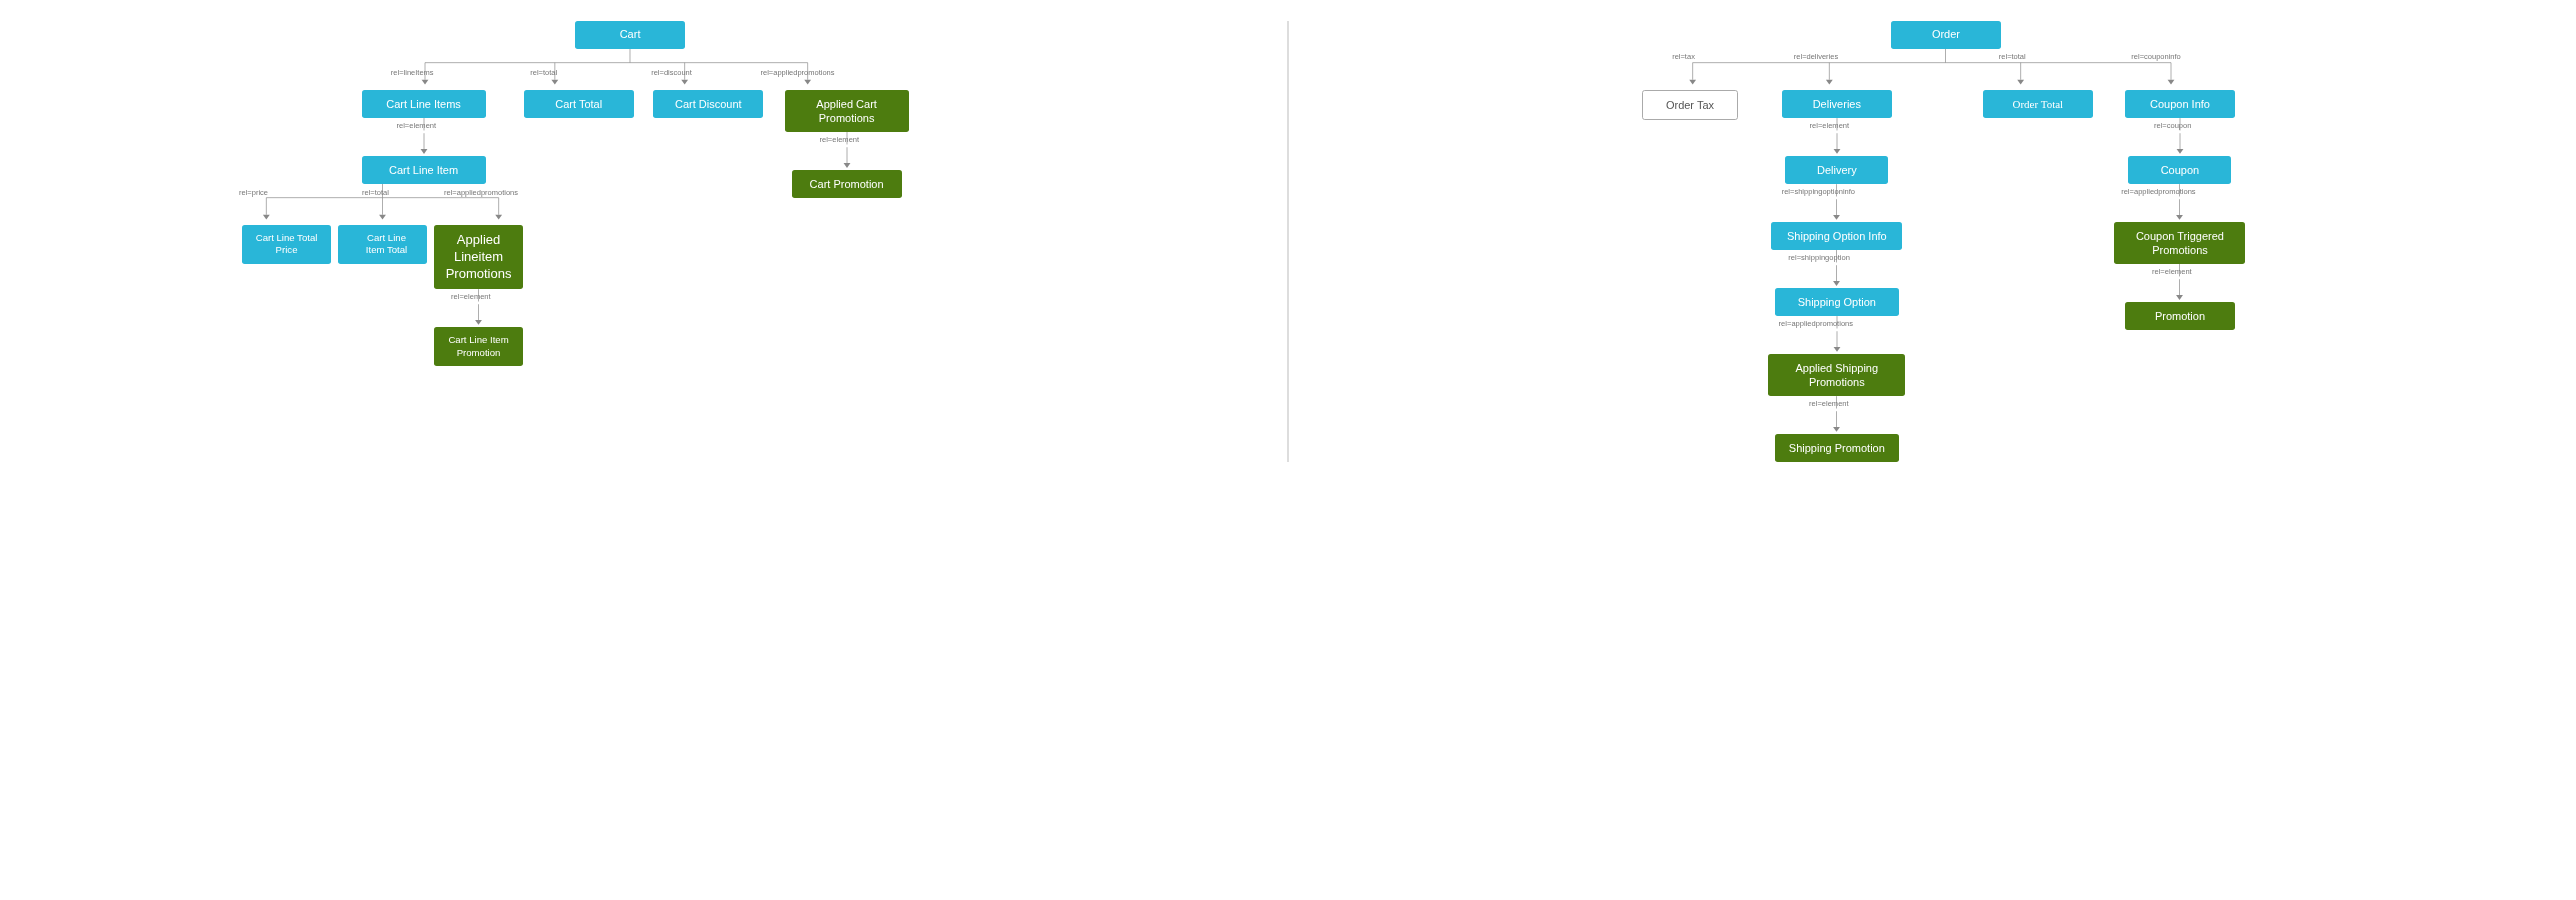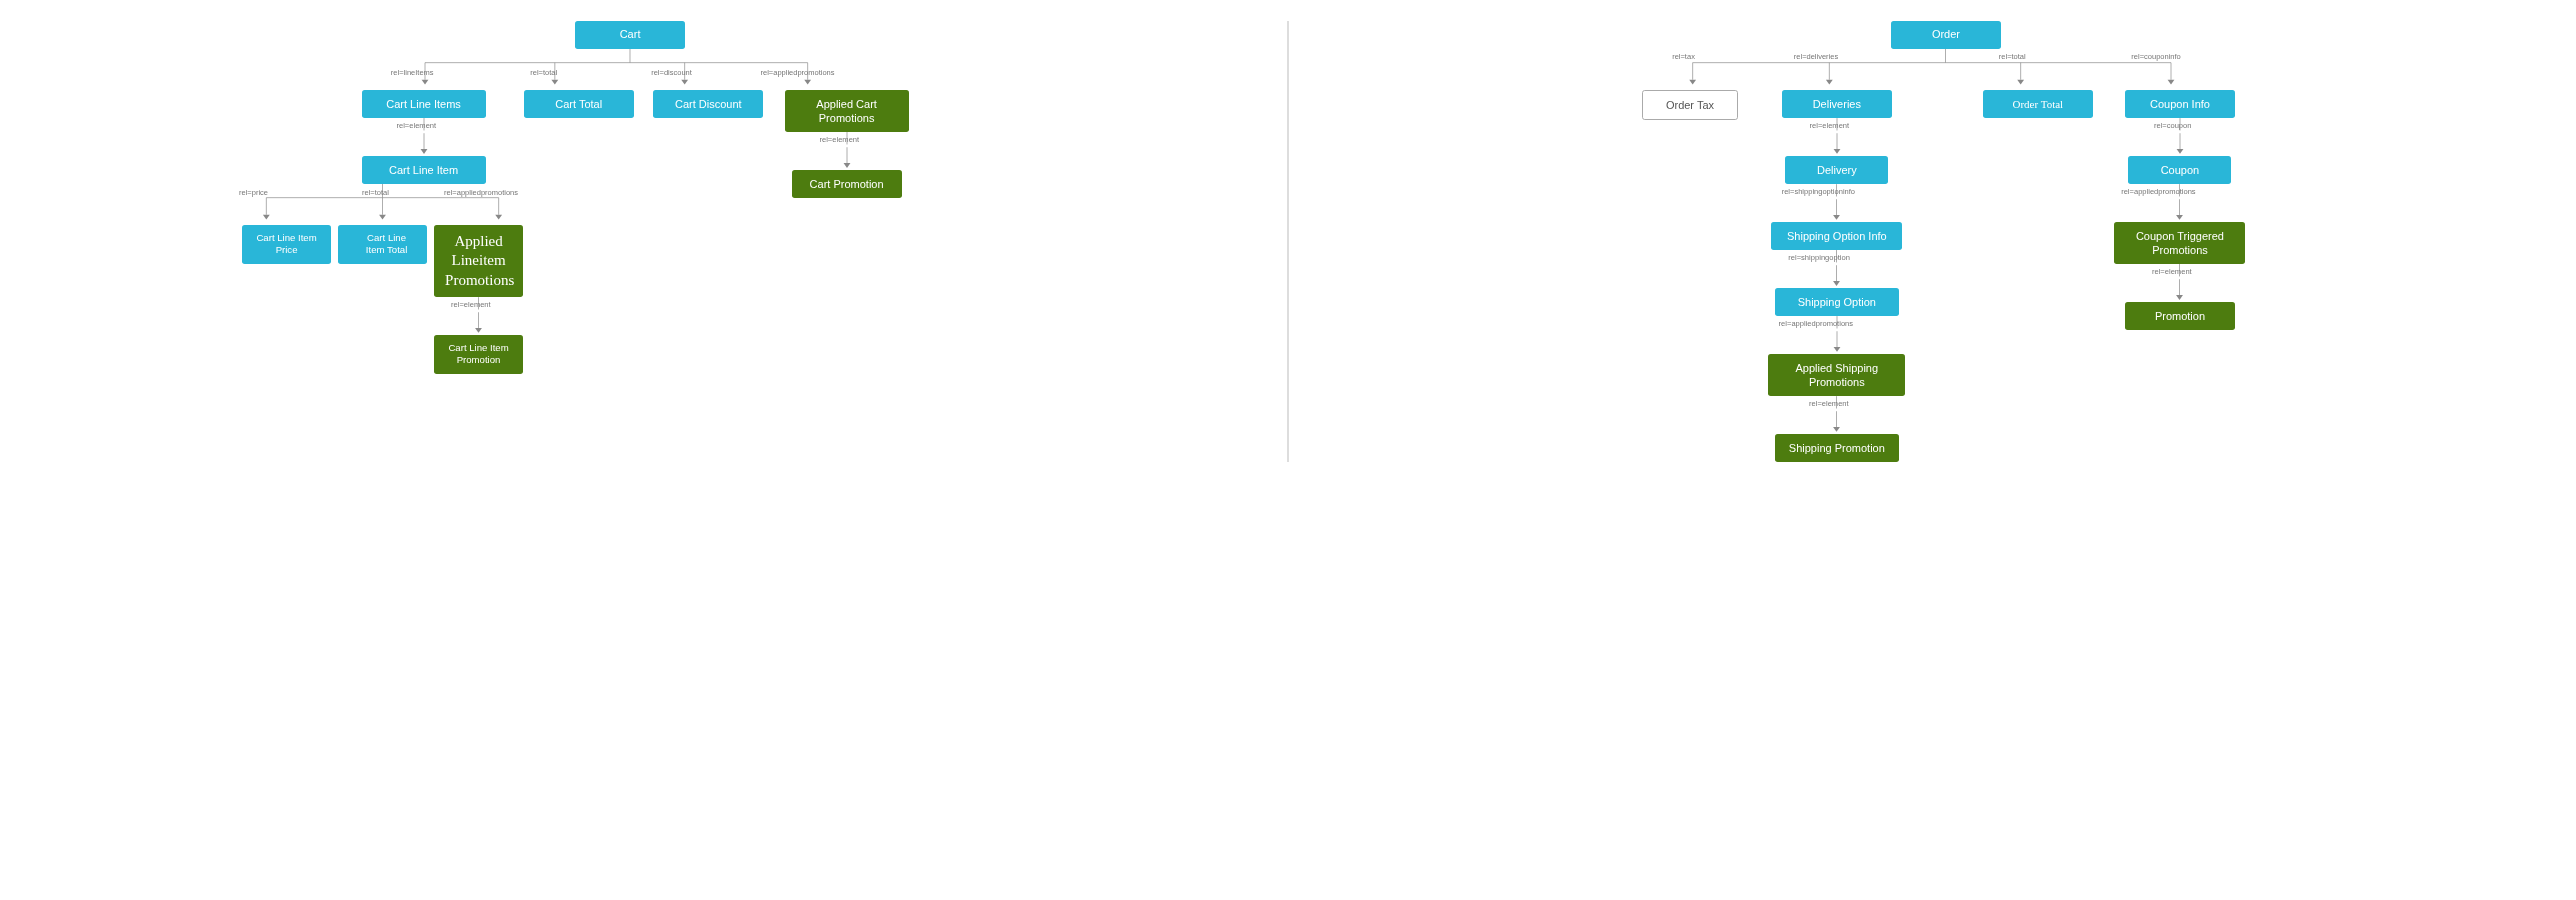--- a/index.html
+++ b/index.html
@@ -113,7 +113,7 @@
         <text x="601" y="38" font-size="11" fill="#777" font-family="Arial">rel=appliedpromotions</text>
       </svg>
 
-      <div class="row" style="gap:16px; align-items:flex-start; width:564px;">
+      <div class="row" style="gap:16px; align-items:flex-start; width:564px;justify-content:flex-end;">
 
         <div class="tree-col" style="width:151px; align-items:center;">
           <div class="node-blue" style="min-width:124px; width:124px;">Cart Line Items</div>

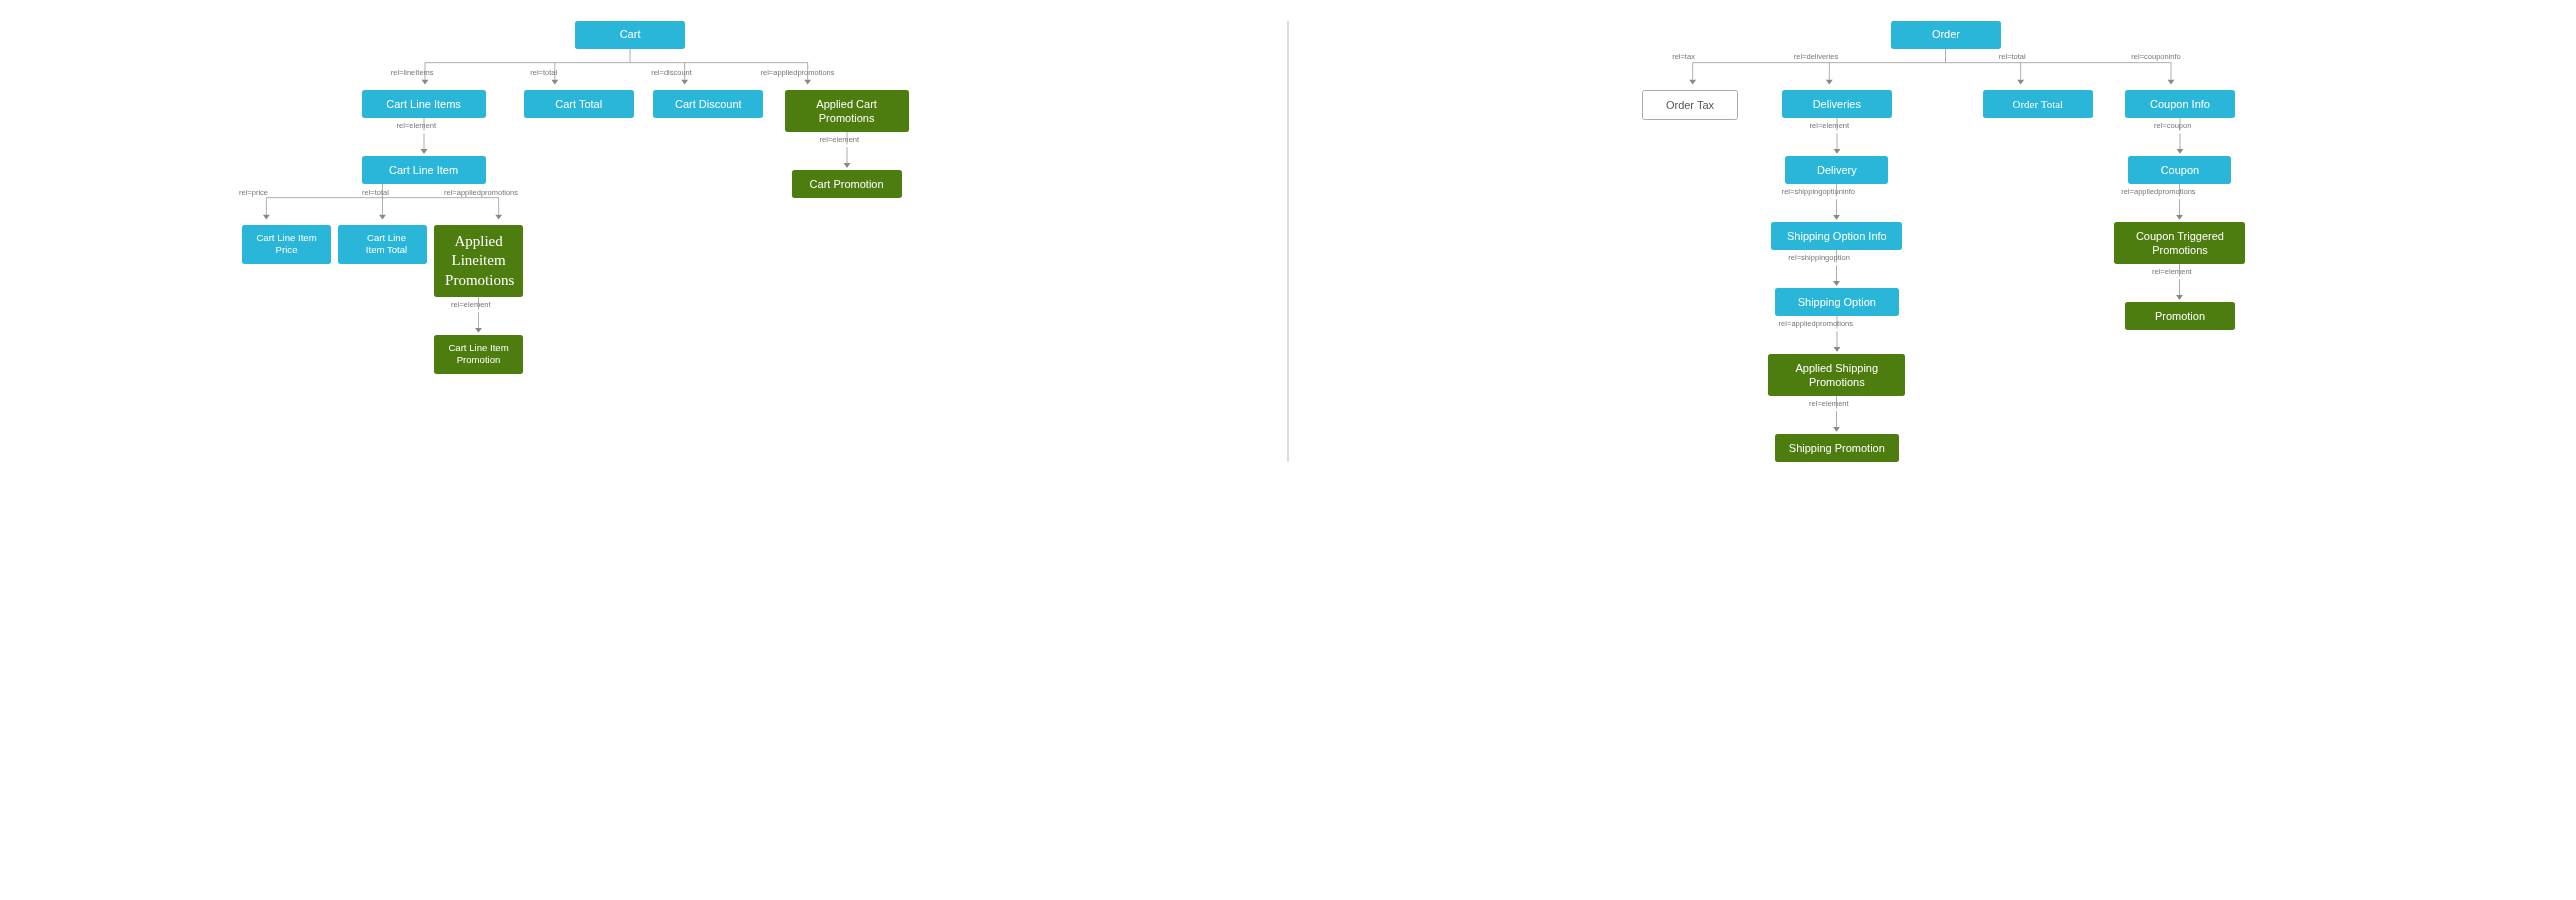--- a/index.html
+++ b/index.html
@@ -149,7 +149,7 @@
           <div class="row" style="gap:0; align-items:flex-start; width:289px; margin-left:-82px;">
 
             <div class="tree-col" style="width:96px; align-items:center;">
-              <div class="node-blue" style="min-width:89px; width:89px; font-size:9.6px;">Cart Line Item Price</div>
+              <div class="node-blue" style="min-width:89px; width:89px; font-size:9.6px;">Cart Line Total Price</div>
             </div>
 
             <div class="tree-col" style="width:96px; align-items:center;">

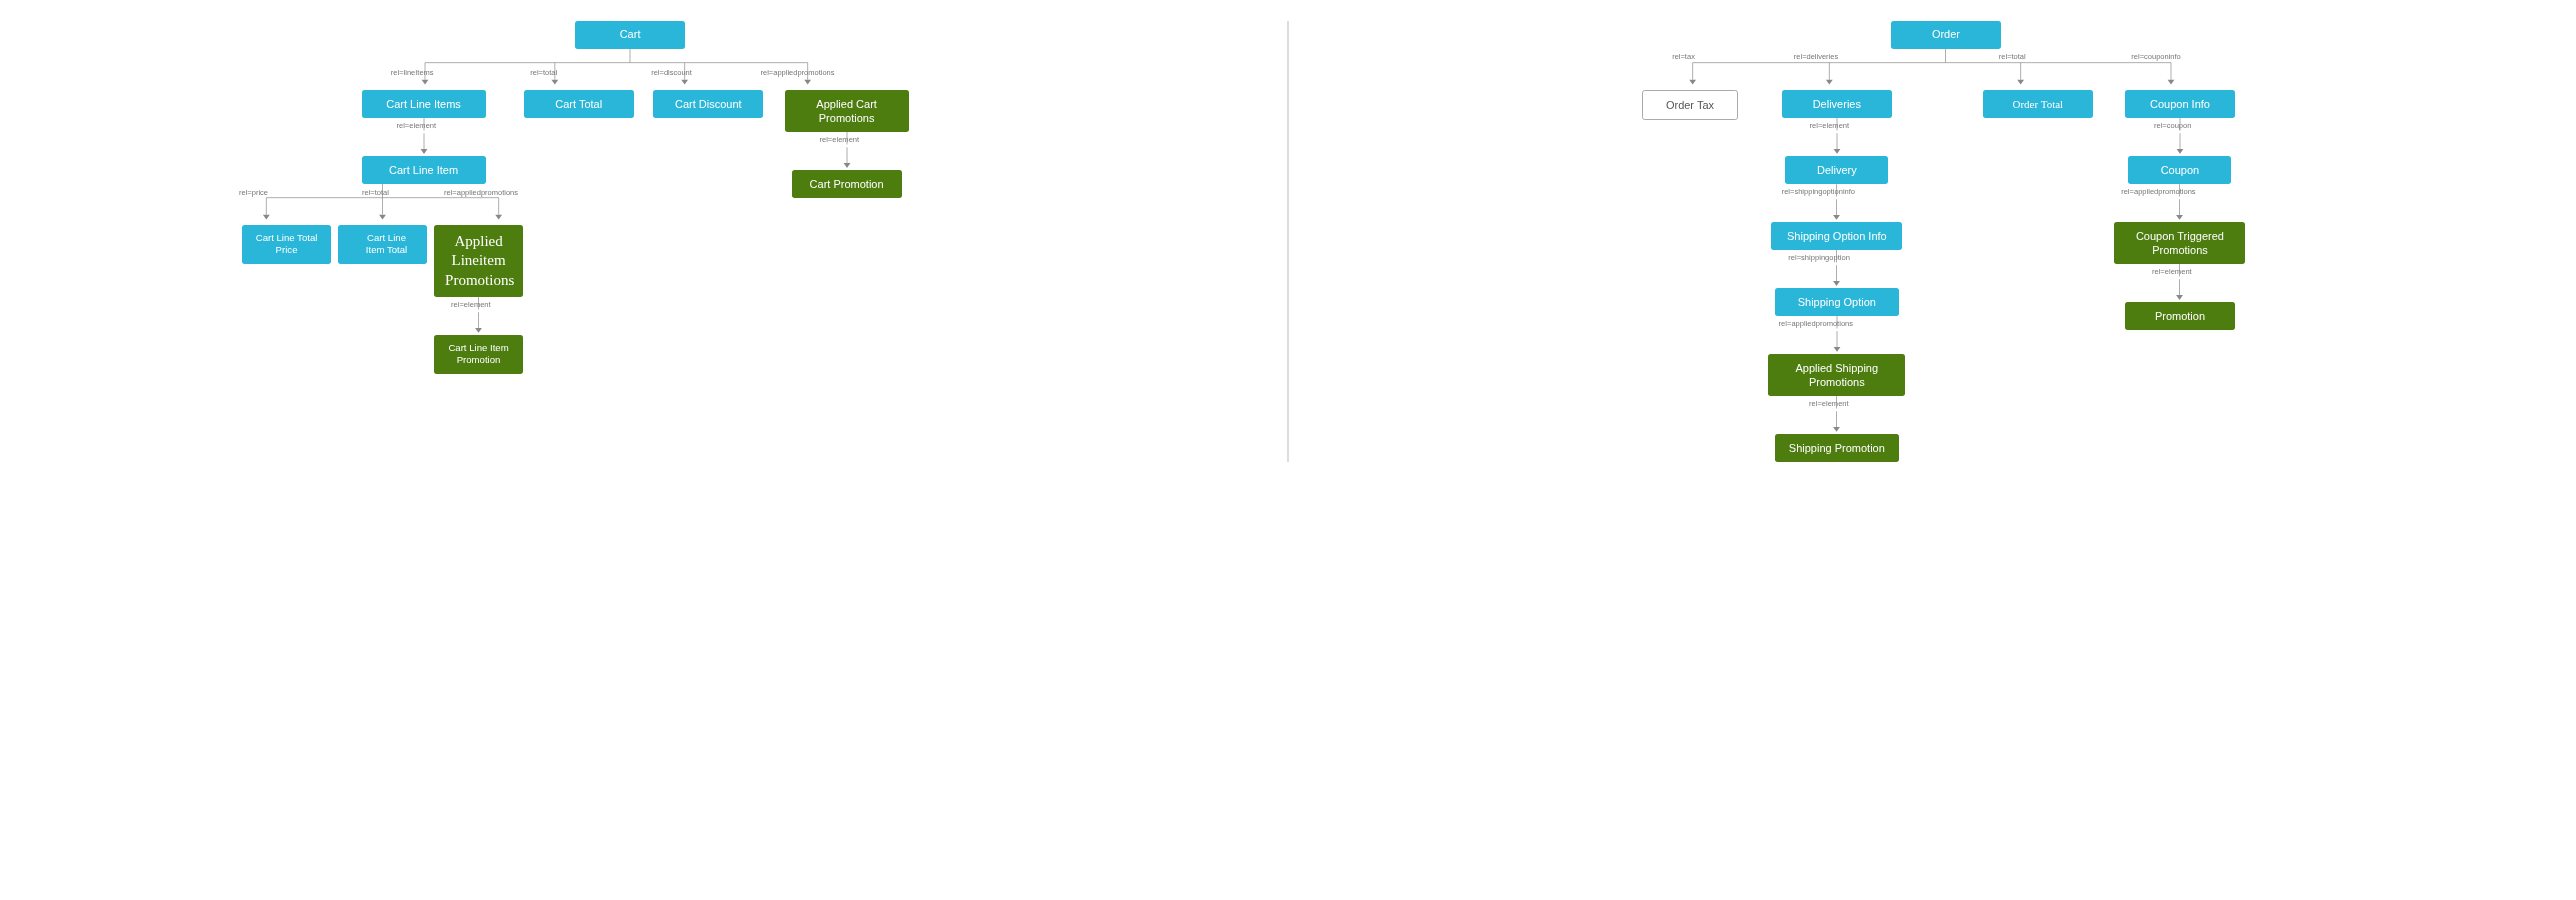--- a/index.html
+++ b/index.html
@@ -157,7 +157,7 @@
             </div>
 
             <div class="tree-col" style="width:96px; align-items:center;">
-              <div class="node-green" style="min-width:89px; width:89px; font-size:15px;font-family:Liberation Serif, serif;">Applied Lineitem Promotions</div>
+              <div class="node-green" style="min-width:89px; width:89px; font-size:13px;">Applied Lineitem Promotions</div>
 
               <svg width="89" height="38" viewBox="0 0 130 55" style="font-size:13px">
                 <line x1="65" y1="0" x2="65" y2="18" stroke="#888" stroke-width="1"></line>

